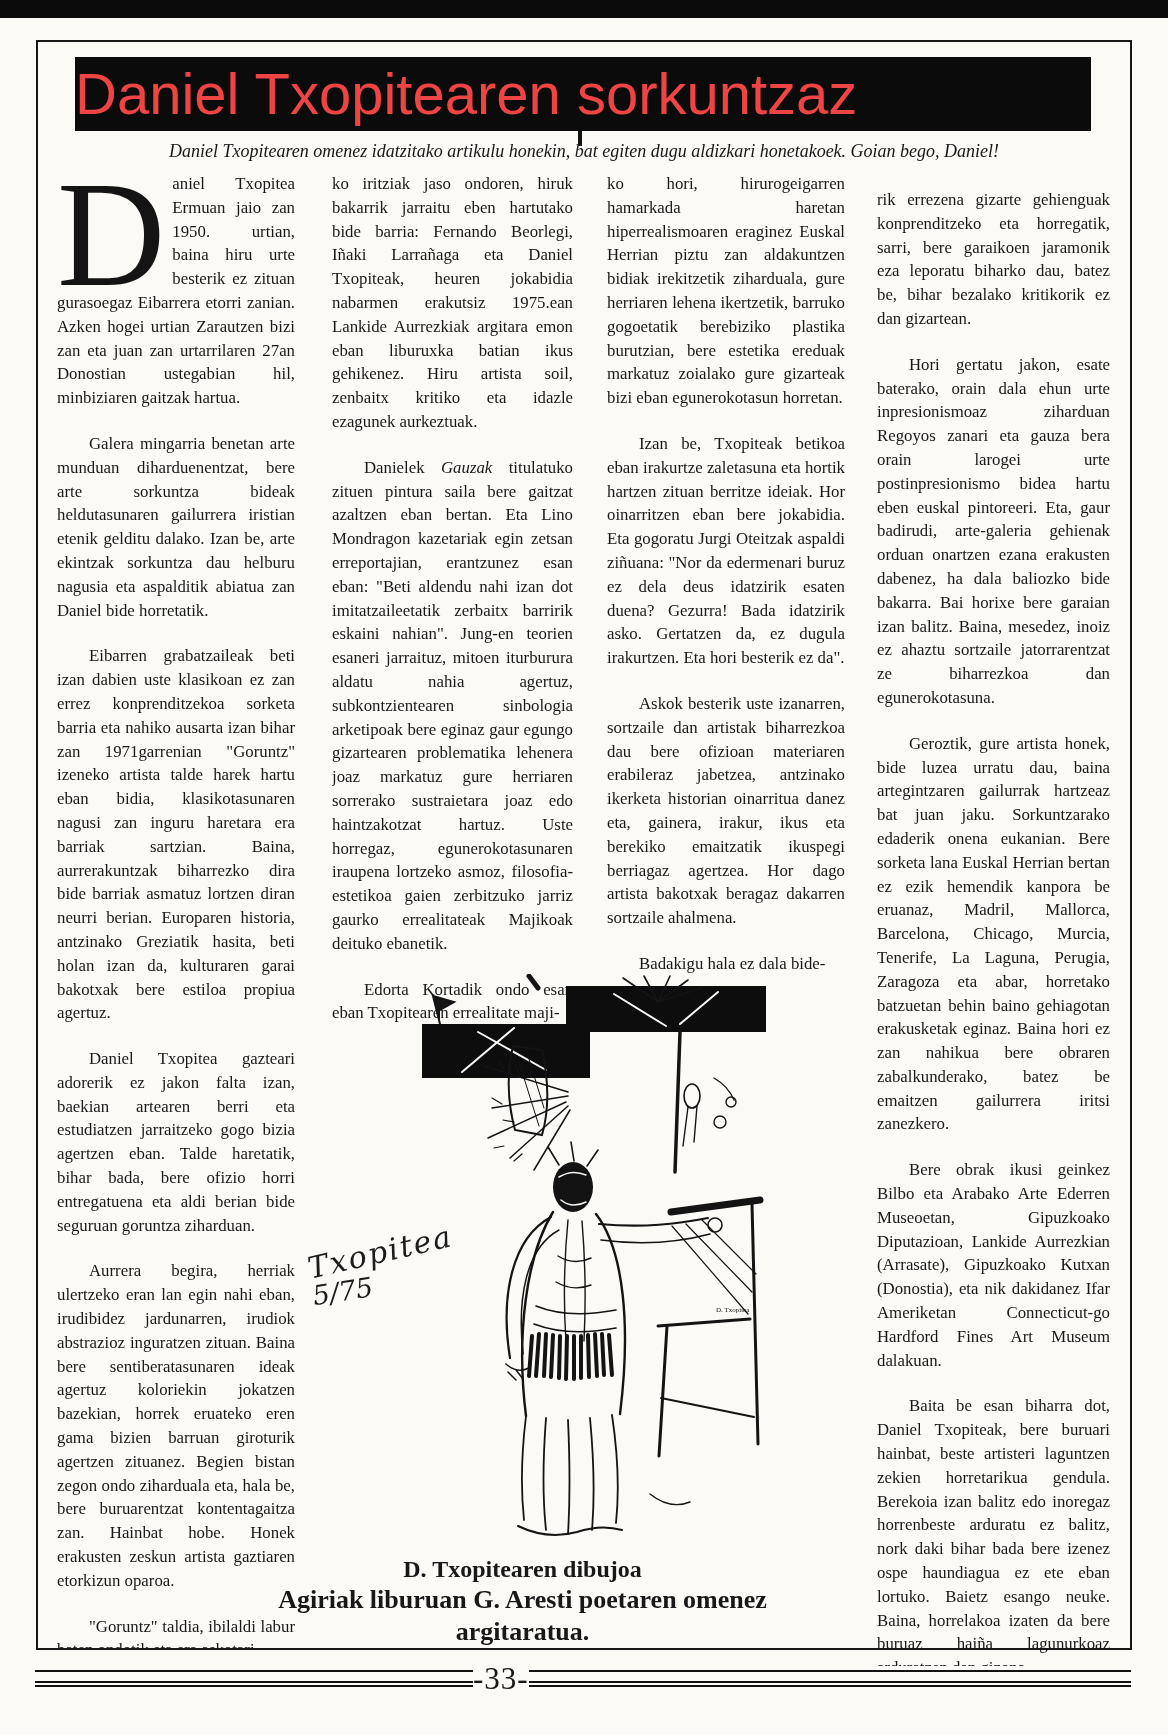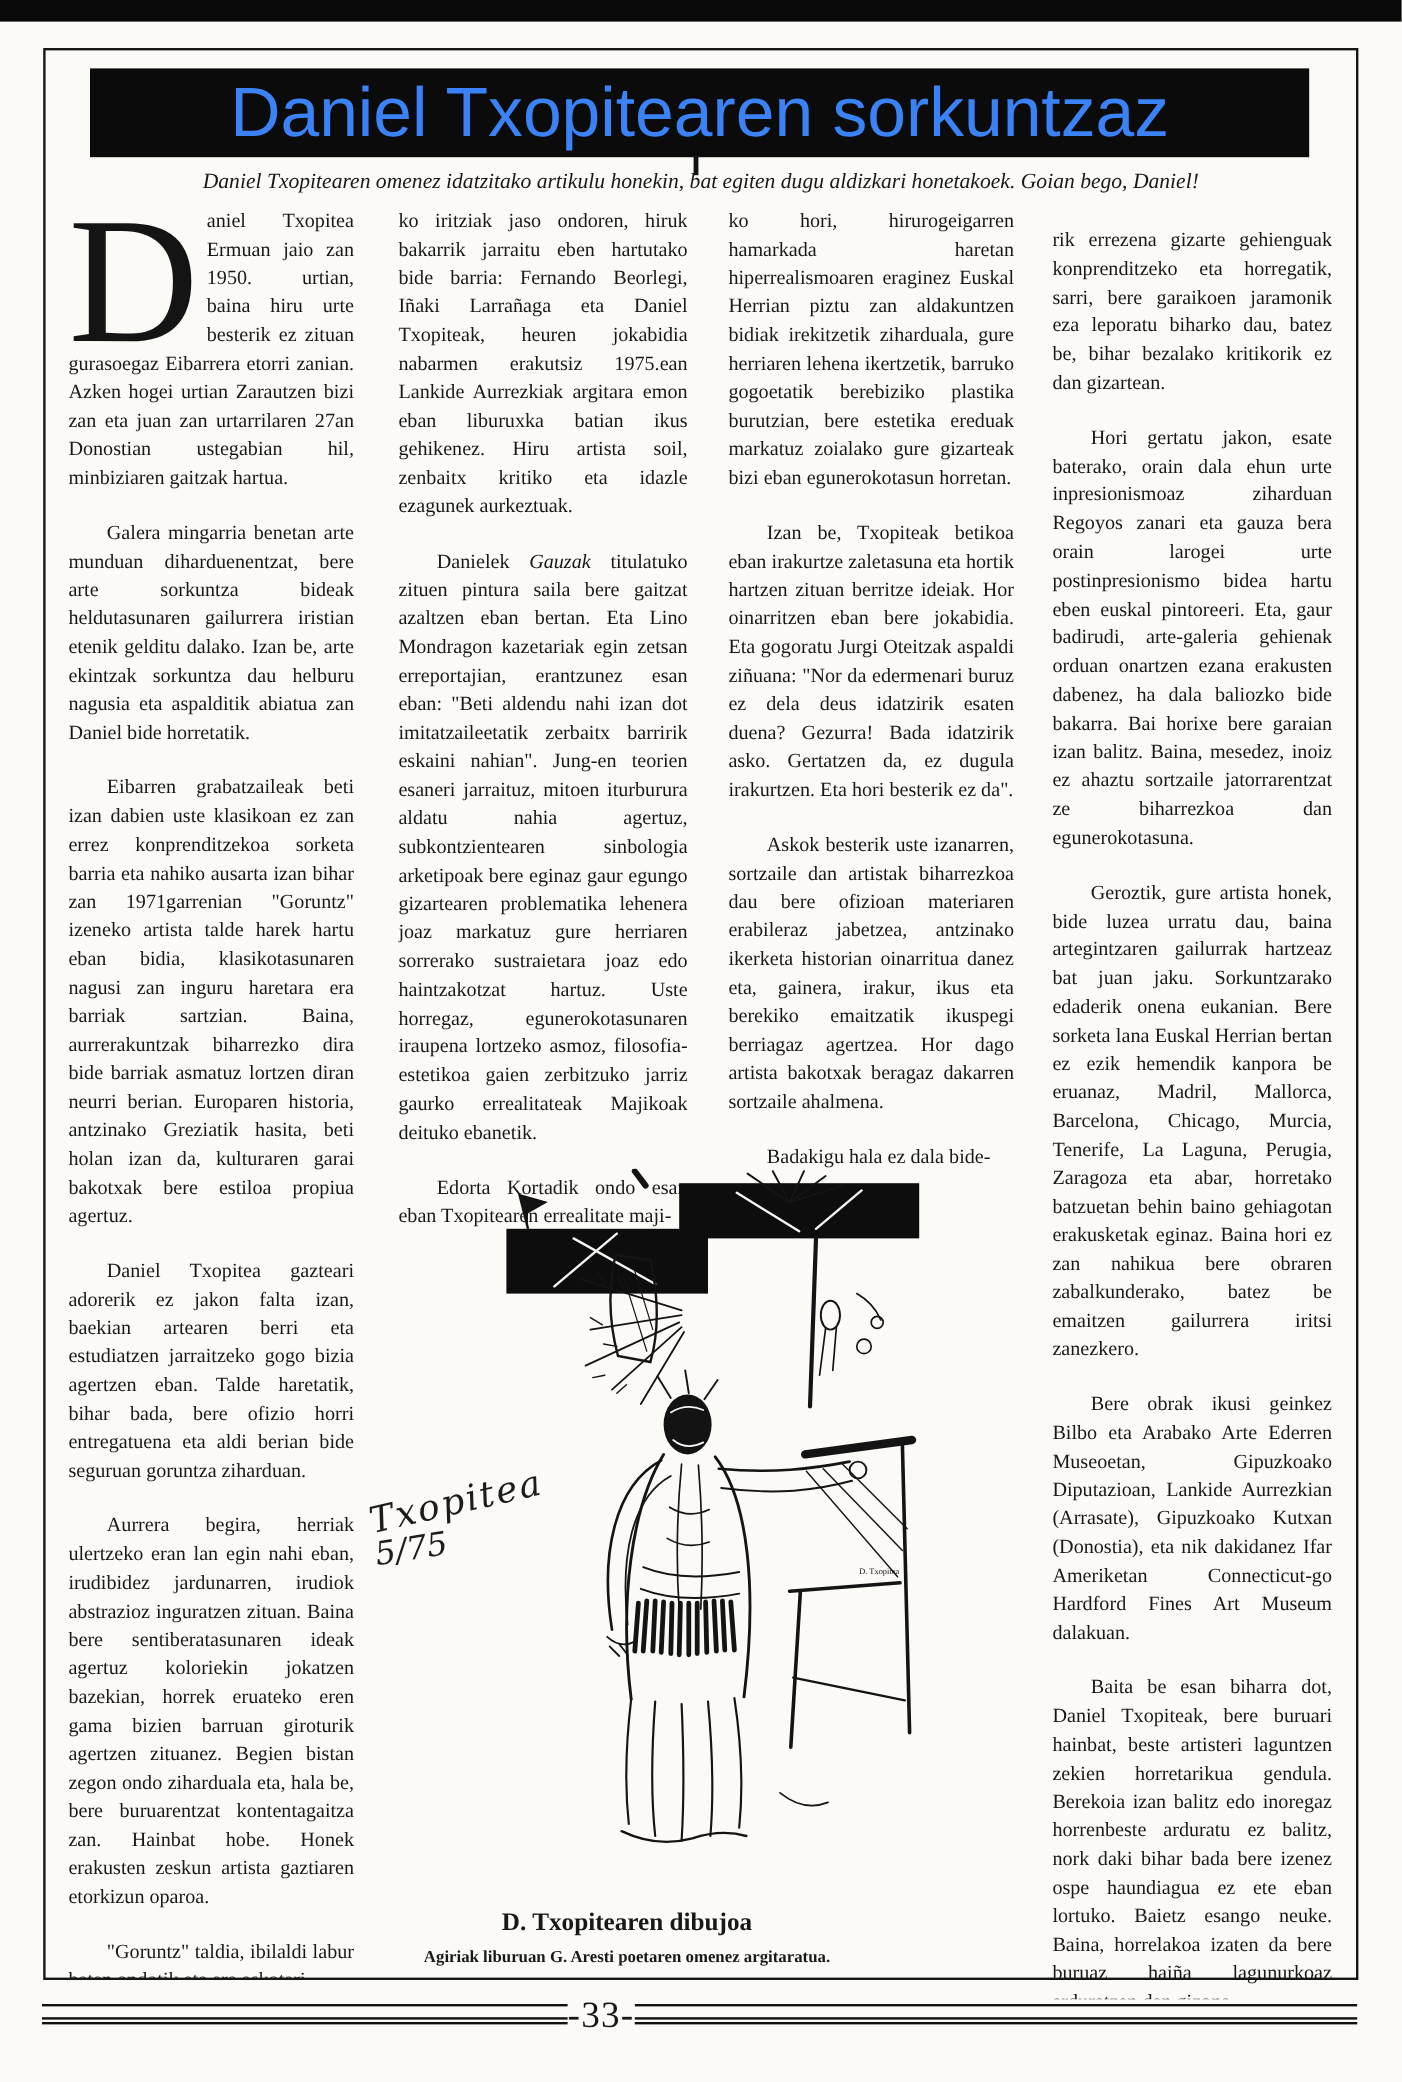--- a/index.html
+++ b/index.html
@@ -8,7 +8,7 @@
   .top-strip{position:absolute;left:0;top:0;width:1168px;height:18px;background:#0a0a0a;}
   .frame{position:absolute;left:36px;top:40px;width:1092px;height:1606px;border:2px solid #161616;background:#fbfaf7;}
   .banner{position:absolute;left:75px;top:57px;width:1016px;height:74px;background:#0b0b0b;
-          color:#3b82f6;text-align:center;font:400 58px/74px "Liberation Sans",sans-serif;letter-spacing:0;}
+          color:#ef4444;font:400 58px/74px "Liberation Sans",sans-serif;letter-spacing:0;}
   .banner-tick{position:absolute;left:578px;top:130px;width:4px;height:16px;background:#111;}
   .subtitle{position:absolute;left:80px;top:139px;width:1008px;text-align:center;
             font-style:italic;font-size:18px;line-height:24px;}

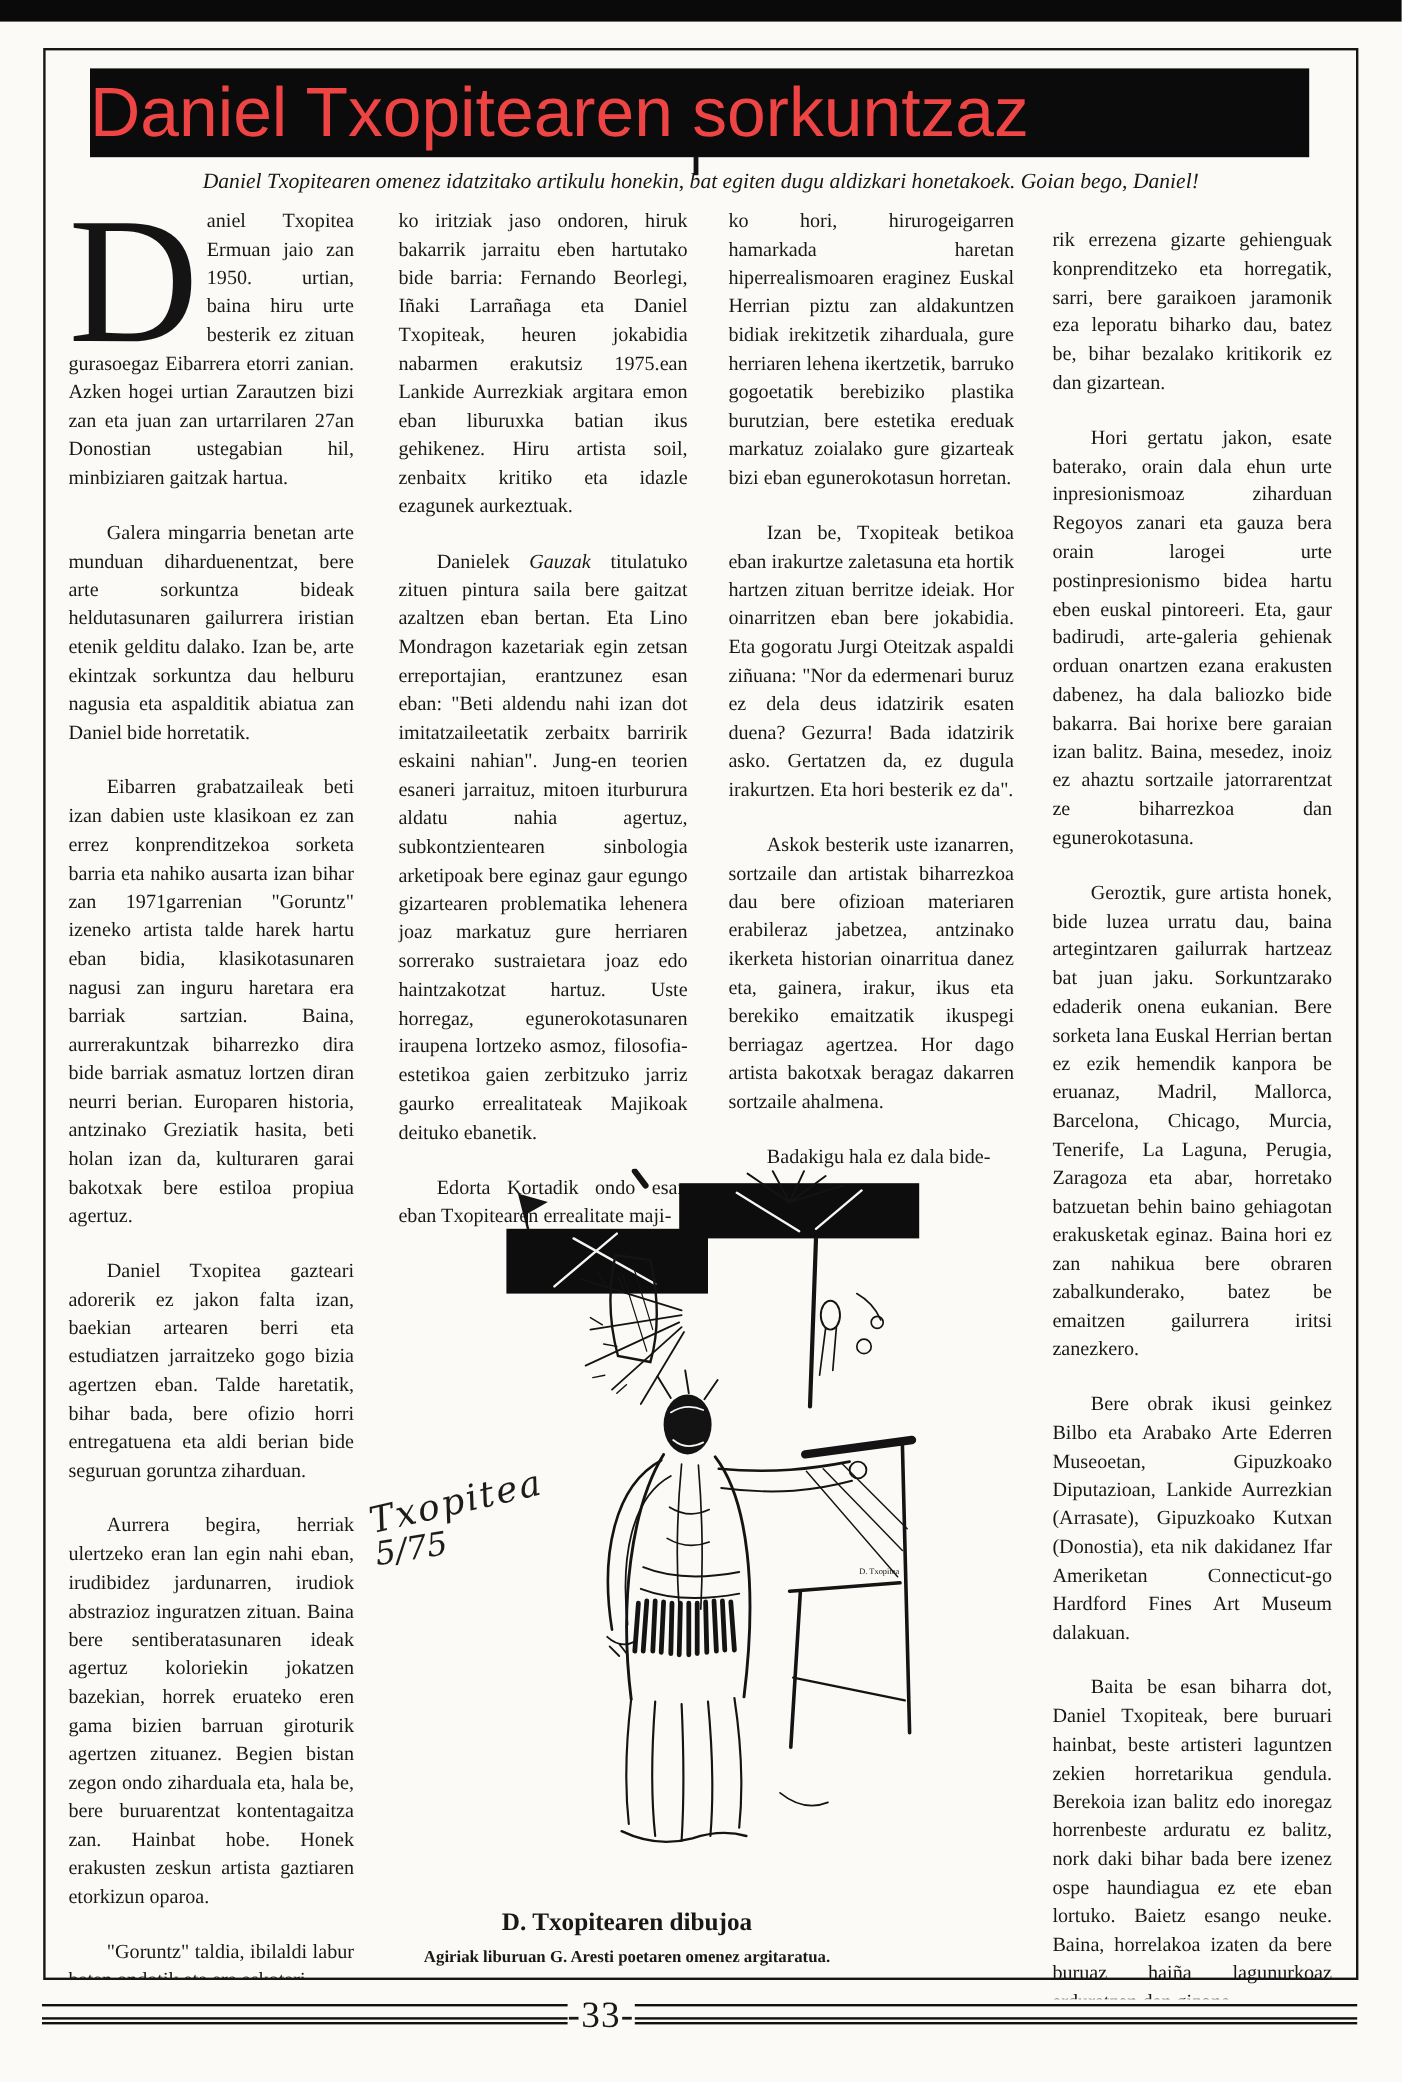--- a/index.html
+++ b/index.html
@@ -28,7 +28,7 @@
   .handsig .l1{font-size:30px;letter-spacing:2px;}
   .handsig .l2{font-size:27px;margin:0 0 0 -2px;transform:rotate(4deg);}
   .caption{position:absolute;left:-60px;right:-30px;bottom:2px;text-align:center;font-weight:bold;}
-  .caption .c1{font-size:21px;line-height:30px;}
+  .caption .c1{font-size:24px;line-height:30px;}
   .caption .c2{font-size:14px;line-height:32px;}
   .footer{position:absolute;left:35px;right:37px;top:1663px;display:flex;align-items:center;}
   .rule{height:9px;border-top:2px solid #111;border-bottom:6px double #111;}

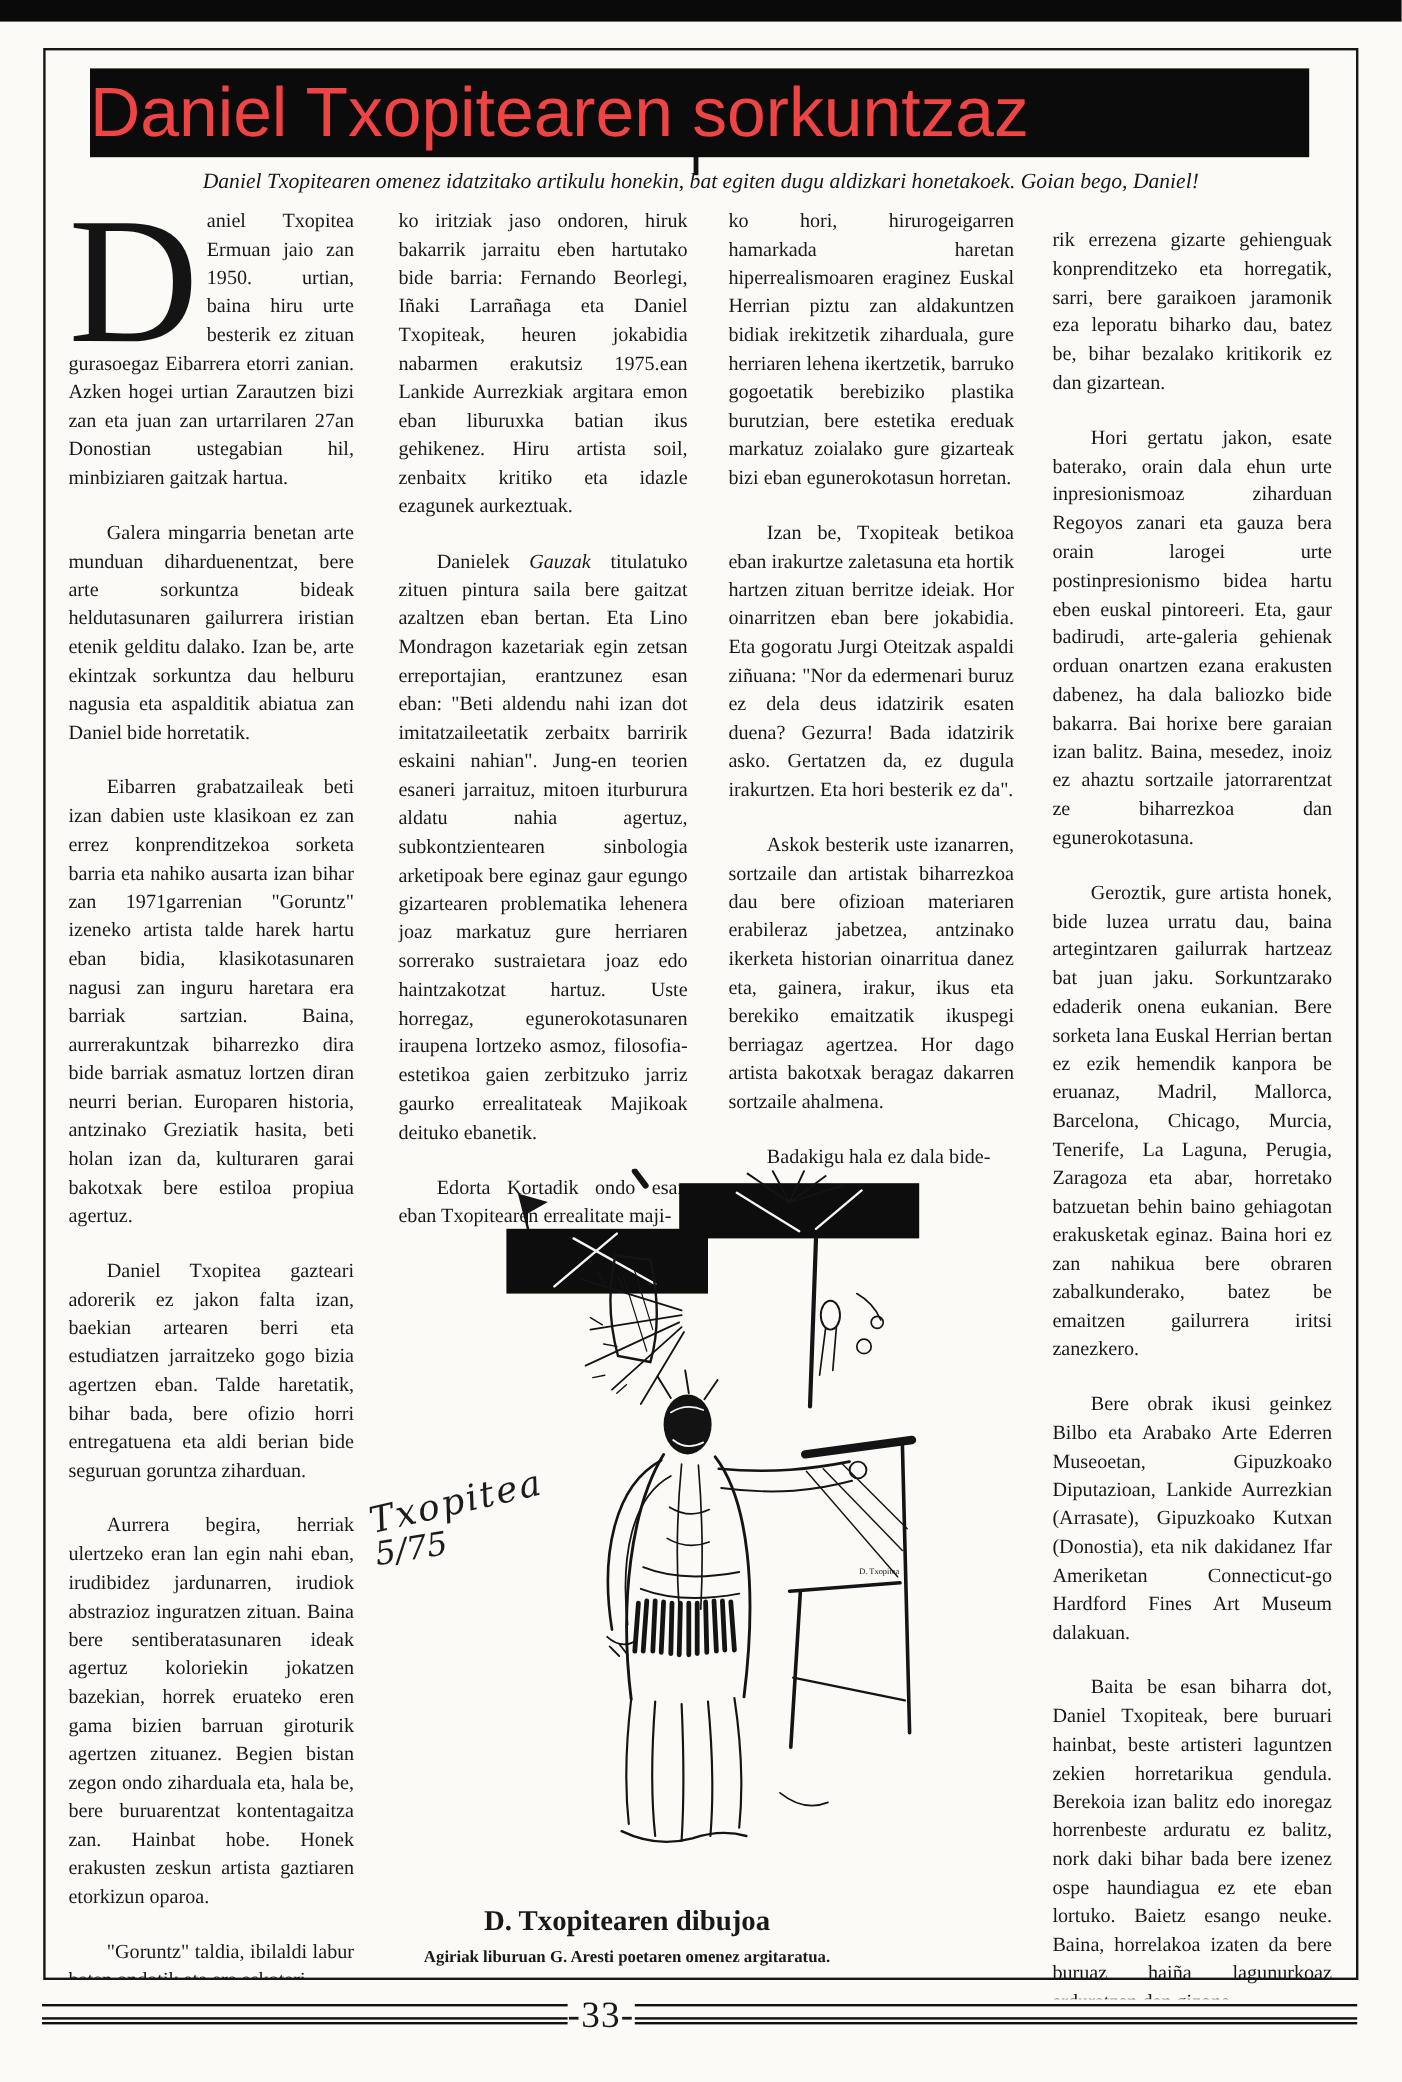--- a/index.html
+++ b/index.html
@@ -29,7 +29,7 @@
   .handsig .l2{font-size:27px;margin:0 0 0 -2px;transform:rotate(4deg);}
   .caption{position:absolute;left:-60px;right:-30px;bottom:2px;text-align:center;font-weight:bold;}
   .caption .c1{font-size:24px;line-height:30px;}
-  .caption .c2{font-size:14px;line-height:32px;}
+  .caption .c2{font-size:26px;line-height:32px;}
   .footer{position:absolute;left:35px;right:37px;top:1663px;display:flex;align-items:center;}
   .rule{height:9px;border-top:2px solid #111;border-bottom:6px double #111;}
   .rule-left{flex:0 0 438px;}

